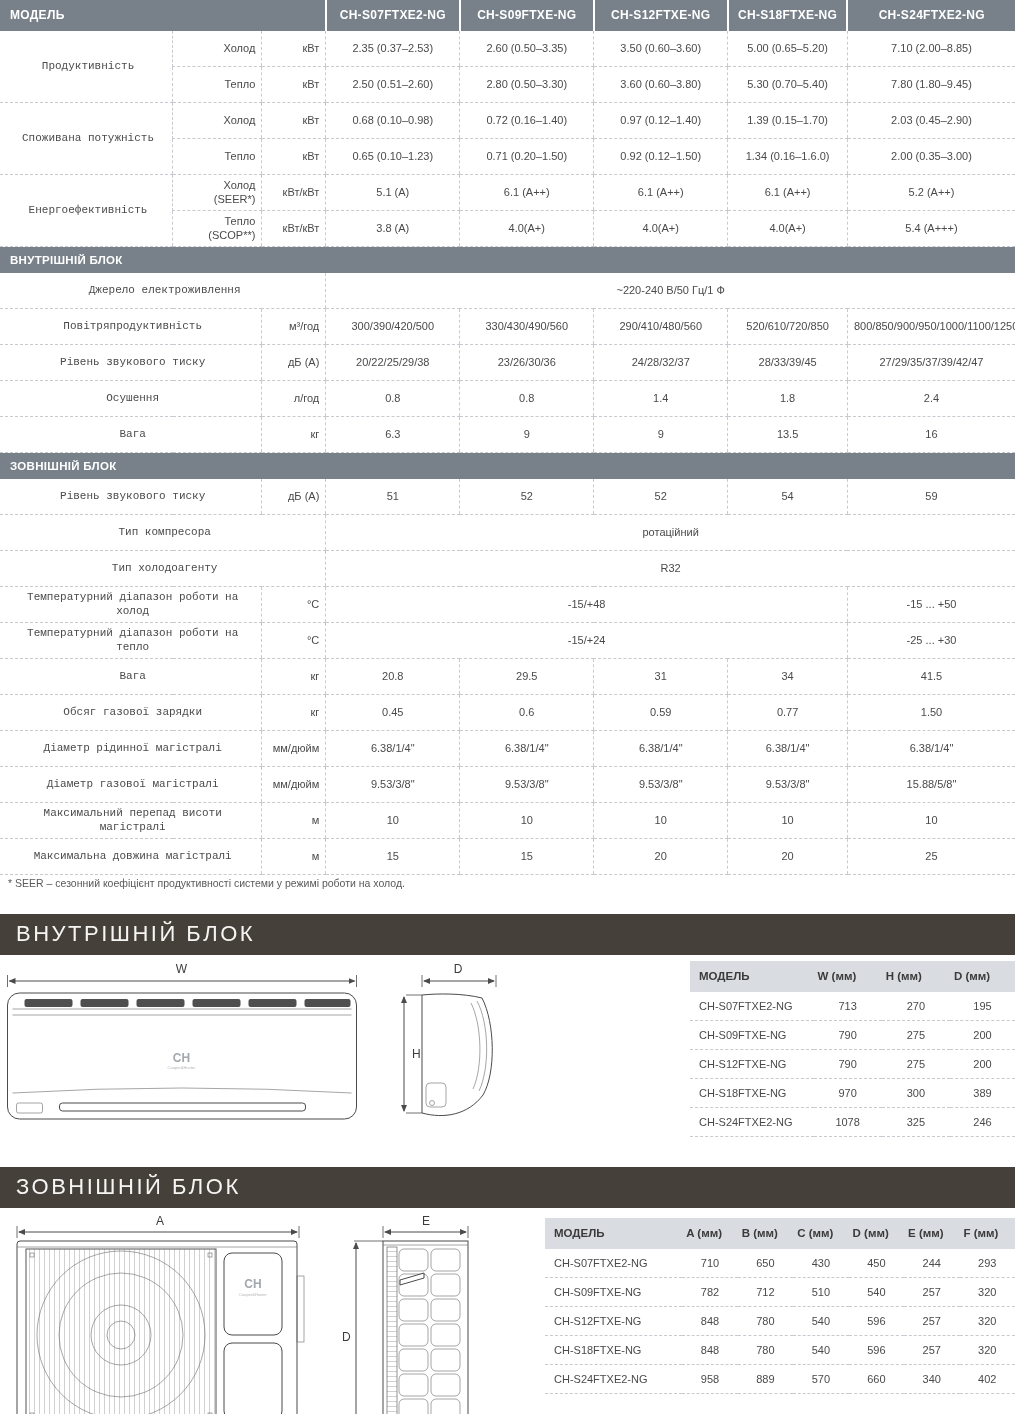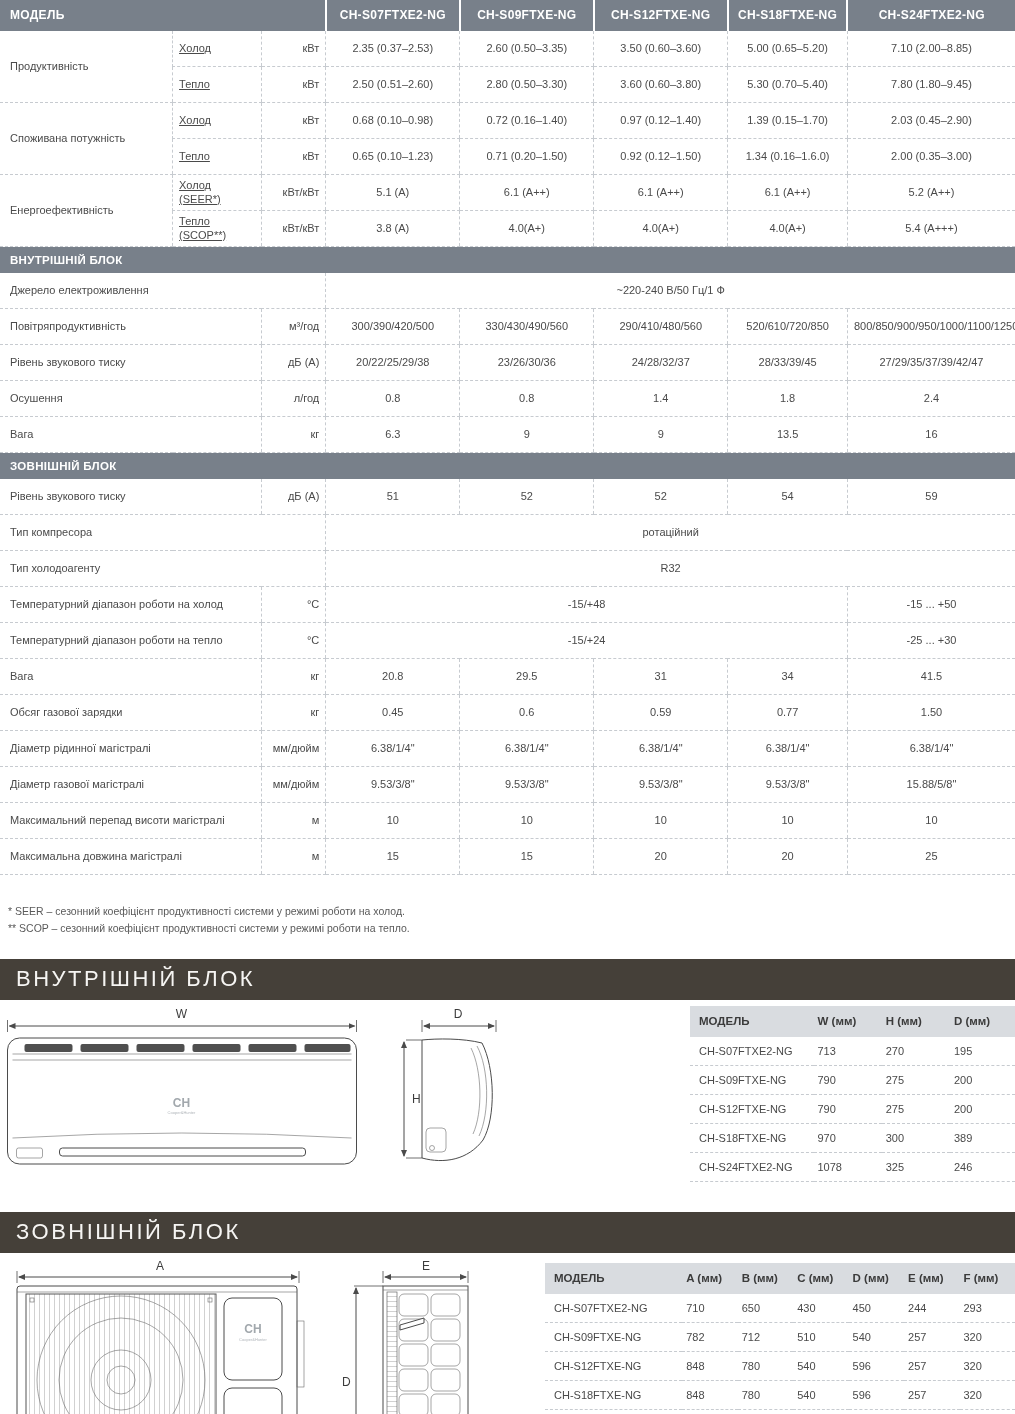--- a/index.html
+++ b/index.html
@@ -14,7 +14,7 @@
   table.spec thead td.ch{text-align:center;border-left:2px solid #fff;}
   table.spec tbody td{border-bottom:1px dashed #c7cbd0;}
   table.spec td.g,table.spec td.l{text-align:left;padding-left:10px;}
-  table.spec td.s{text-align:left;border-left:1px dashed #c7cbd0;text-decoration:underline;}
+  table.spec td.s{text-align:right;border-left:1px dashed #c7cbd0;}
   table.spec td.u{text-align:right;border-left:1px dashed #c7cbd0;}
   table.spec td.v{text-align:center;border-left:1px dashed #c7cbd0;}
   table.spec td.band{background:#78808a;color:#fff;font-weight:bold;font-size:11.5px;height:26px;padding-left:10px;border-bottom:none;letter-spacing:.3px;}

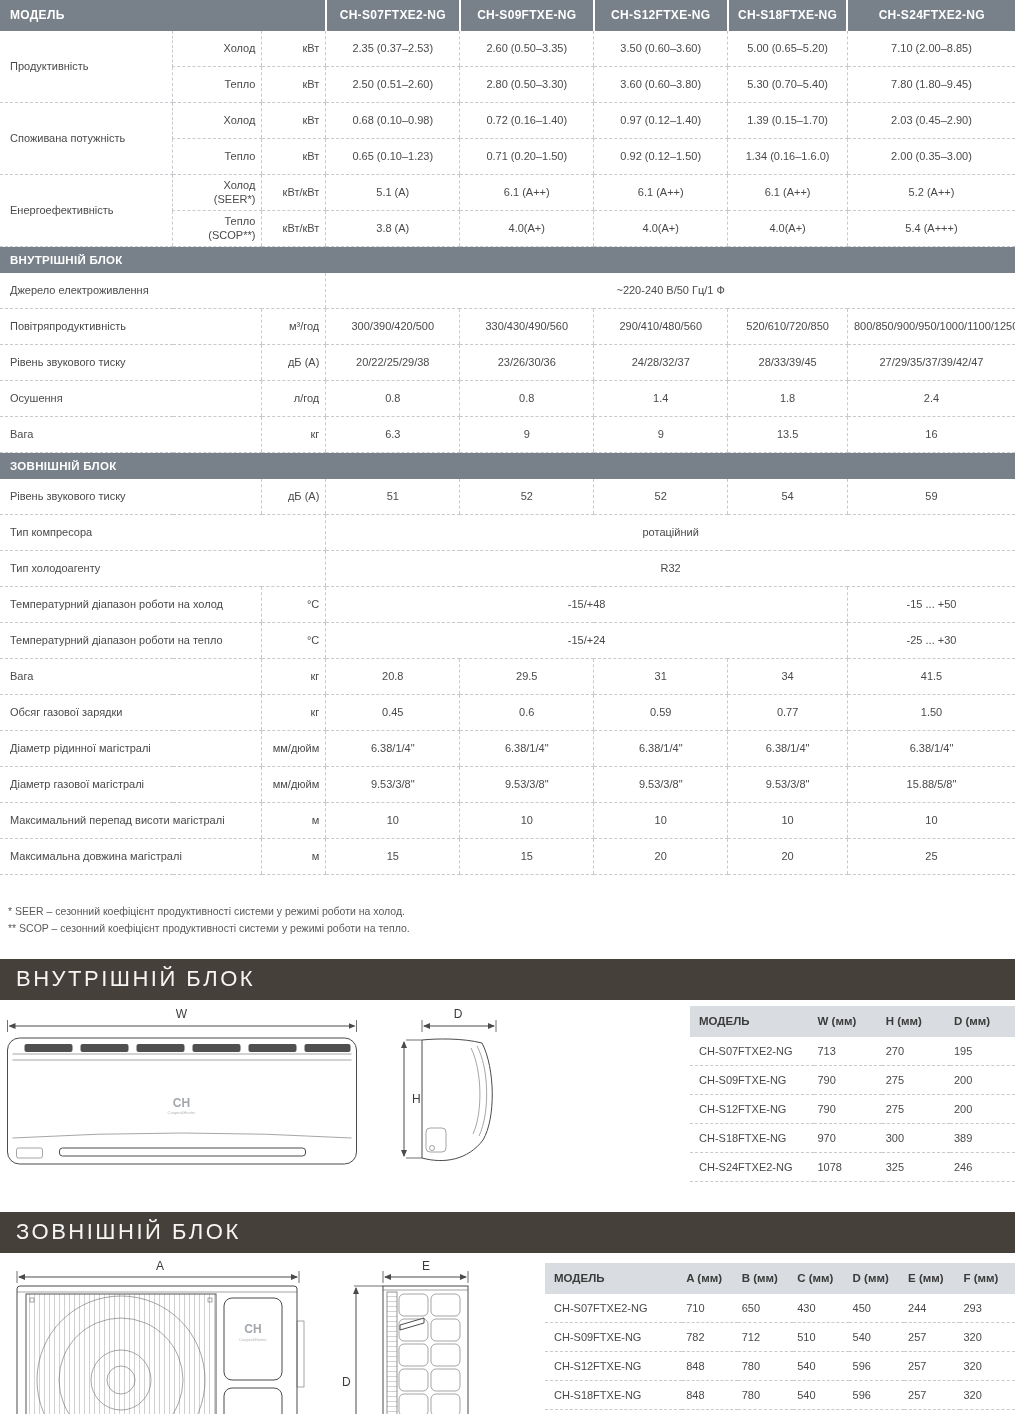--- a/index.html
+++ b/index.html
@@ -13,7 +13,7 @@
   table.spec thead td.mh{text-align:left;padding-left:10px;}
   table.spec thead td.ch{text-align:center;border-left:2px solid #fff;}
   table.spec tbody td{border-bottom:1px dashed #c7cbd0;}
-  table.spec td.g,table.spec td.l{text-align:left;padding-left:10px;}
+  table.spec td.g,table.spec td.l{text-align:center;padding-left:10px;font-family:Liberation Mono, monospace;}
   table.spec td.s{text-align:right;border-left:1px dashed #c7cbd0;}
   table.spec td.u{text-align:right;border-left:1px dashed #c7cbd0;}
   table.spec td.v{text-align:center;border-left:1px dashed #c7cbd0;}

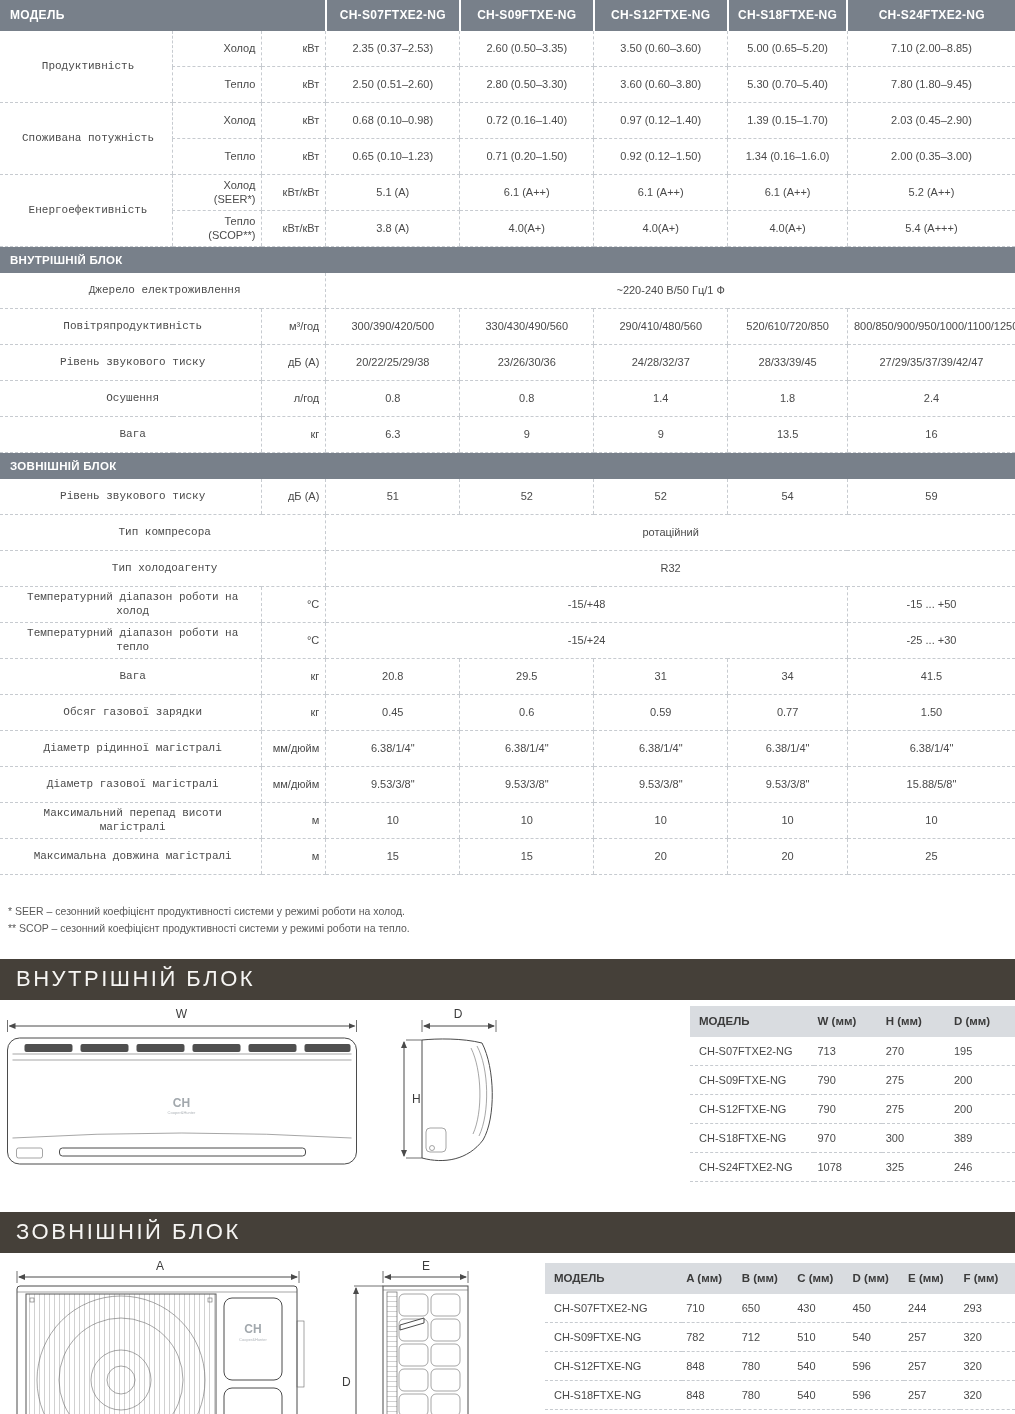--- a/index.html
+++ b/index.html
@@ -19,7 +19,7 @@
   table.spec td.v{text-align:center;border-left:1px dashed #c7cbd0;}
   table.spec td.band{background:#78808a;color:#fff;font-weight:bold;font-size:11.5px;height:26px;padding-left:10px;border-bottom:none;letter-spacing:.3px;}
 
-  .footnotes{margin:28px 0 0 8px;font-size:10.5px;color:#5a5a5a;line-height:1.6;}
+  .footnotes{margin:0 0 0 8px;font-size:10.5px;color:#5a5a5a;line-height:1.6;}
 
   
   .banner{margin-top:22px;height:41px;background:#454039;color:#f6f5f3;display:flex;align-items:center;

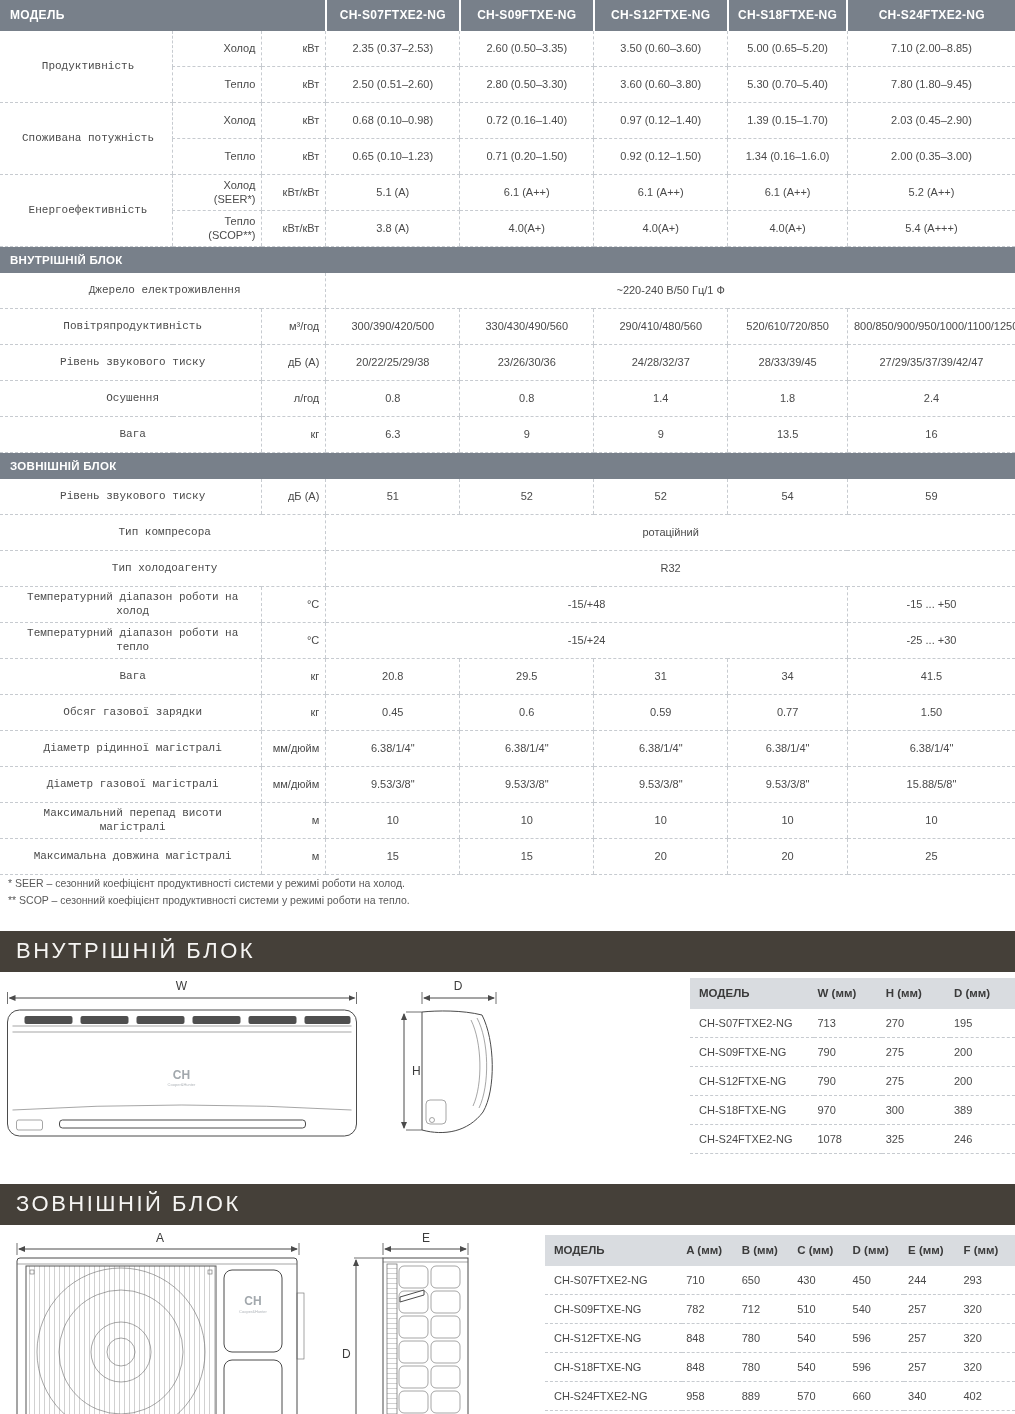--- a/index.html
+++ b/index.html
@@ -276,7 +276,6 @@
 
   <div class="footnotes">
     <div>* SEER – сезонний коефіцієнт продуктивності системи у режимі роботи на холод.</div>
-    <div>** SCOP – сезонний коефіцієнт продуктивності системи у режимі роботи на тепло.</div>
   </div>
 
   <div class="banner">ВНУТРІШНІЙ БЛОК</div>

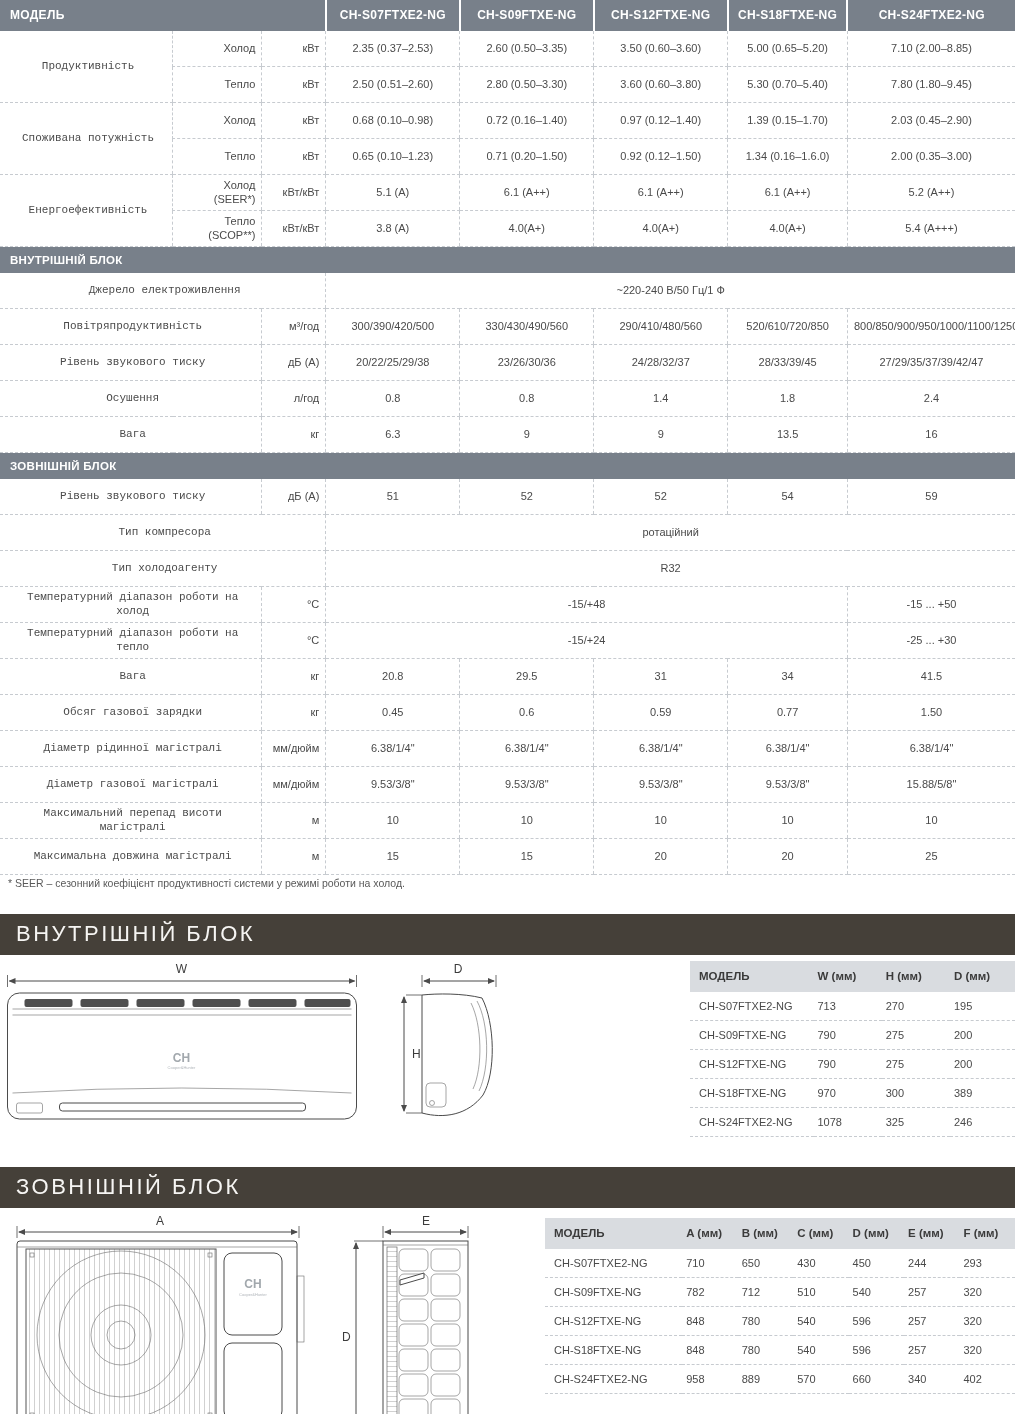--- a/index.html
+++ b/index.html
@@ -35,7 +35,7 @@
   table.dims{border-collapse:collapse;table-layout:fixed;font-size:11px;color:#4a4a4a;}
   table.dims th{background:#d9dce0;color:#3b3b3b;font-weight:bold;height:31px;text-align:left;padding:0 4px;font-size:11.5px;}
   table.dims th:first-child{text-align:left;padding-left:9px;}
-  table.dims td{height:28px;text-align:left;border-bottom:1px dashed #c7cbd0;padding:0 4px;}
+  table.dims td{height:28px;text-align:center;border-bottom:1px dashed #c7cbd0;padding:0 4px;}
   table.dims td:first-child{text-align:left;padding-left:9px;}
 
   

